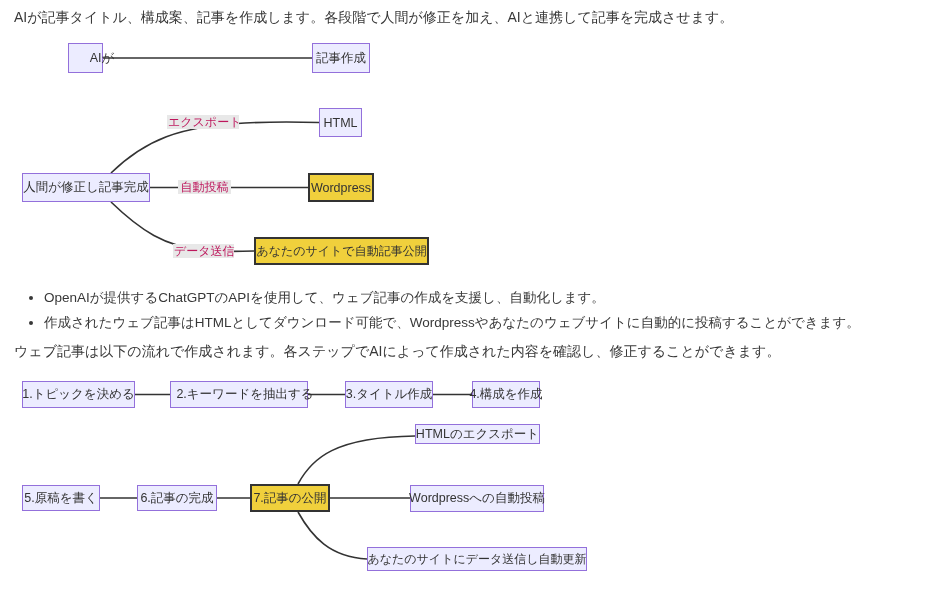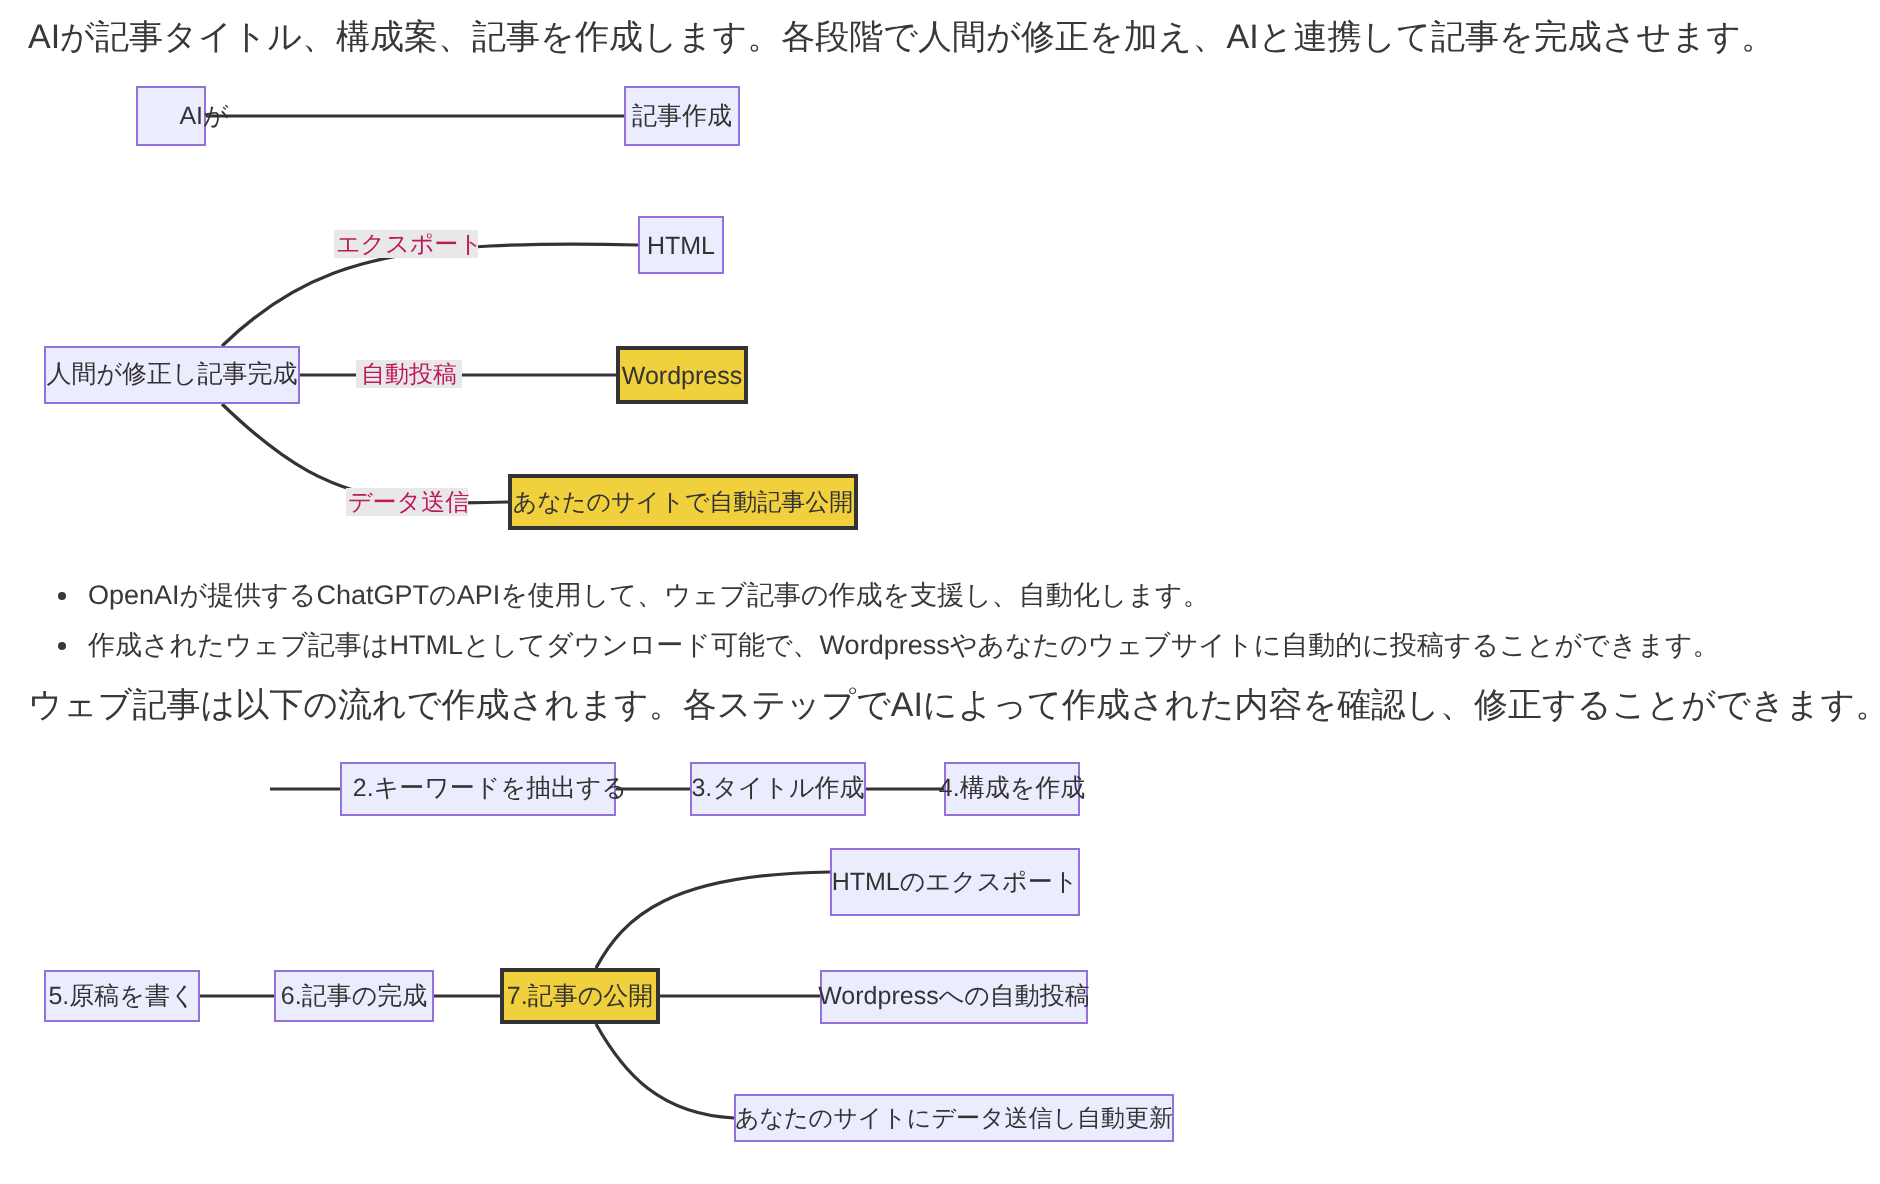--- a/index.html
+++ b/index.html
@@ -8,7 +8,7 @@
     background:#ffffff;color:#383838;
     font-family:"Liberation Sans","DejaVu Sans",sans-serif;
   }
-  .para{position:absolute;font-size:17px;line-height:1.45;white-space:nowrap;}
+  .para{position:absolute;font-size:14px;line-height:1.45;white-space:nowrap;}
   #intro{left:14px;top:7px;}
   #flow-intro{left:14px;top:341px;}
   #bullets{position:absolute;left:14px;top:289px;margin:0;padding:0 0 0 30px;font-size:13.5px;}

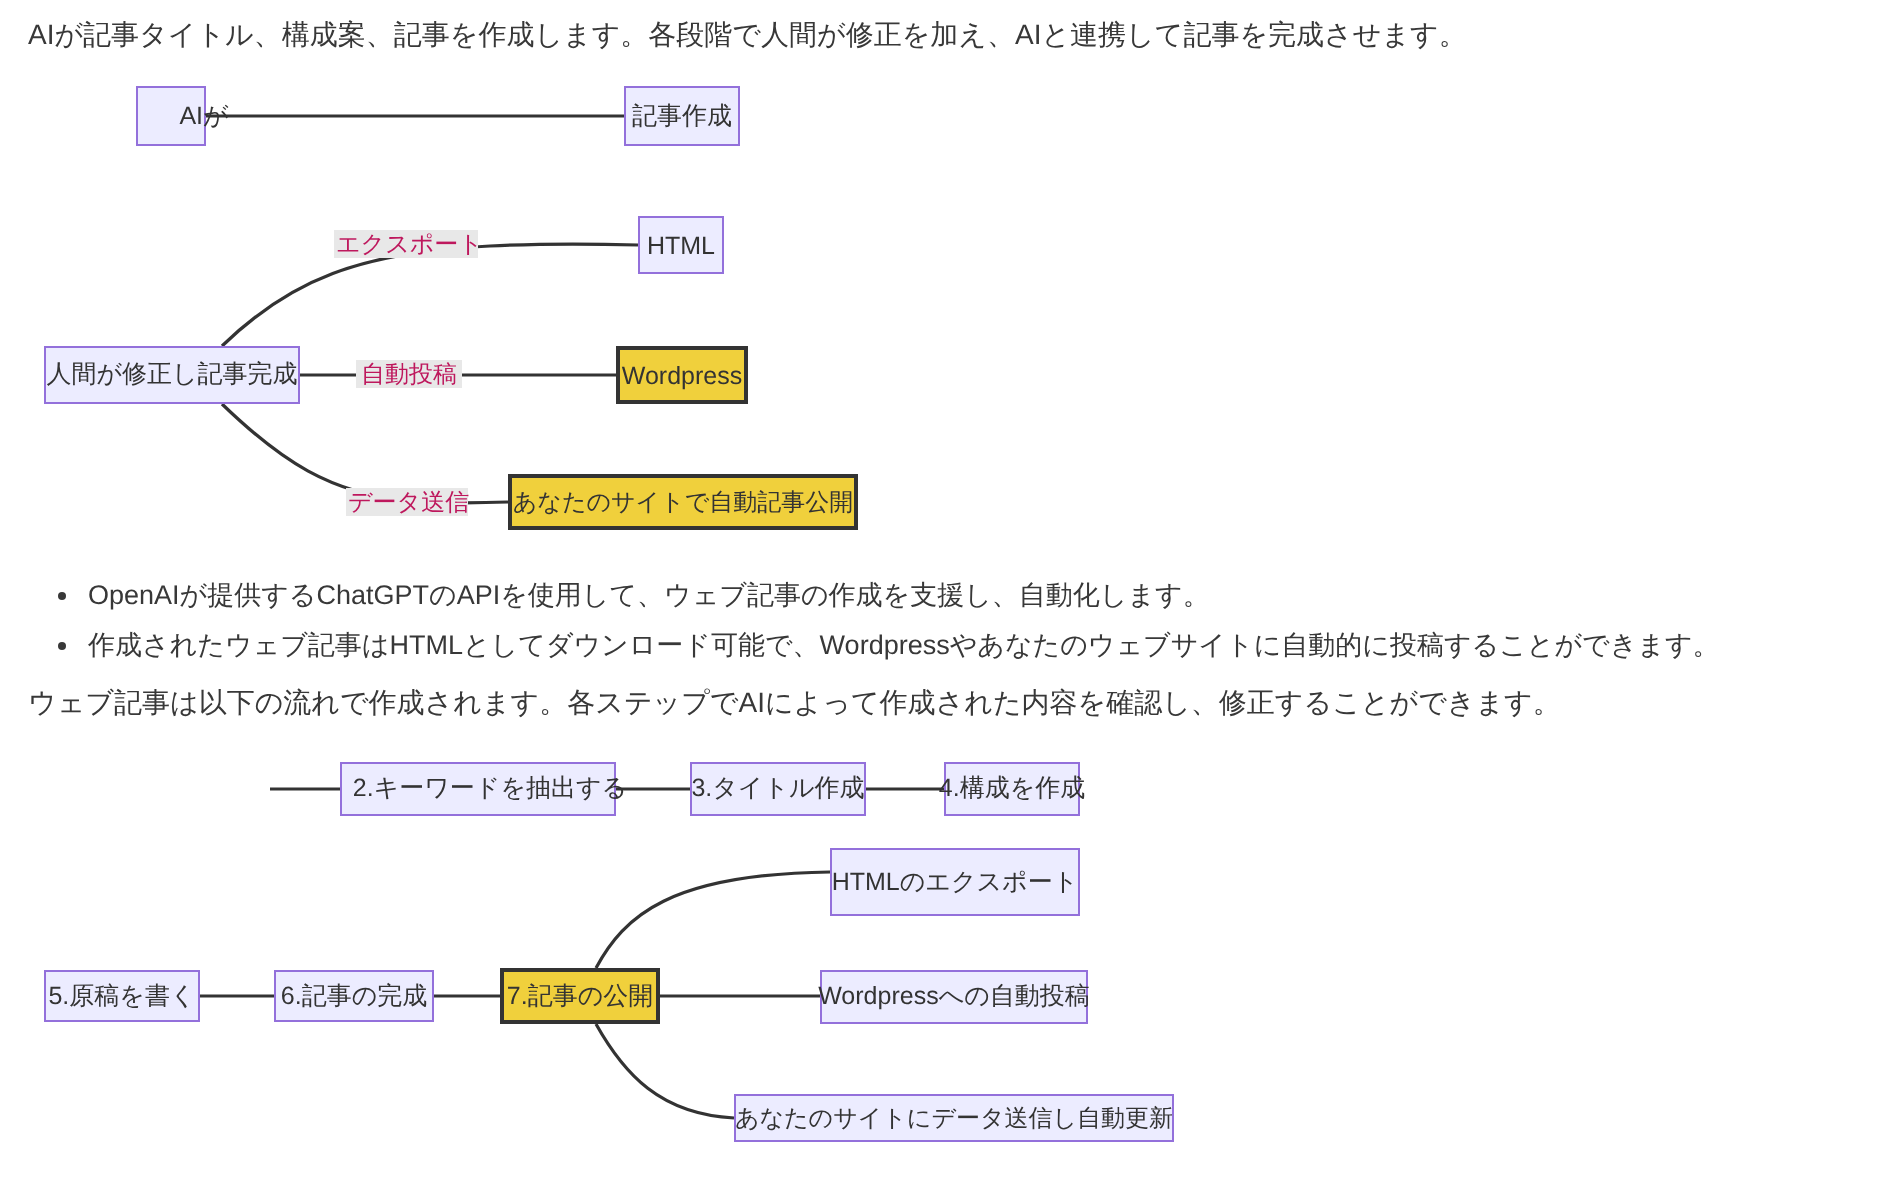--- a/index.html
+++ b/index.html
@@ -72,6 +72,7 @@
     <path d="M330,123 L410,123"></path>
     <path d="M298,137 C312,162 330,182 367,184"></path>
   </svg>
+  <div class="node" style="left:22px;top:6px;width:113px;height:27px;">1.トピックを決める</div>
   <div class="node" style="left:170px;top:6px;width:138px;height:27px;padding-left:12px;">2.キーワードを抽出する</div>
   <div class="node" style="left:345px;top:6px;width:88px;height:27px;">3.タイトル作成</div>
   <div class="node" style="left:472px;top:6px;width:68px;height:27px;">4.構成を作成</div>

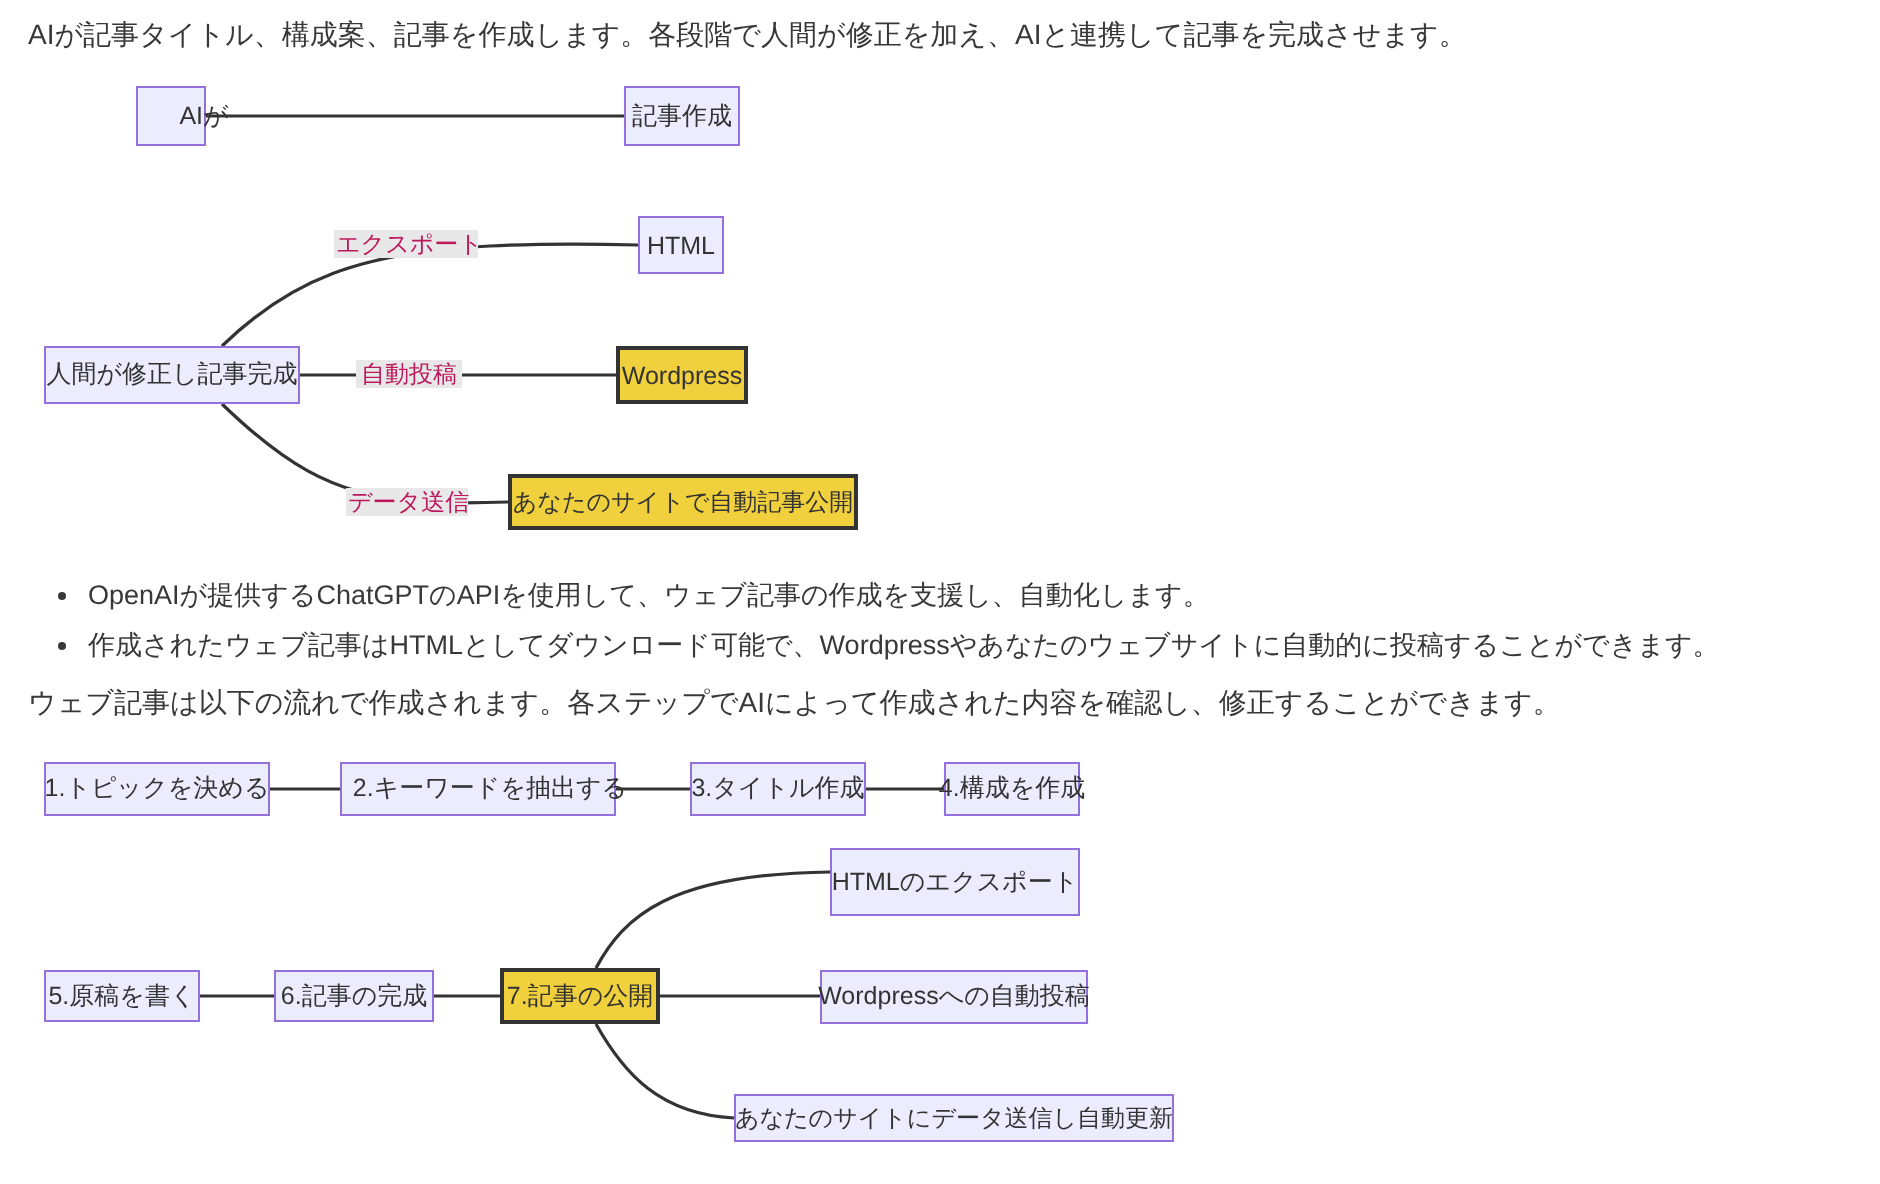--- a/index.html
+++ b/index.html
@@ -79,7 +79,7 @@
   <div class="node" style="left:22px;top:110px;width:78px;height:26px;">5.原稿を書く</div>
   <div class="node" style="left:137px;top:110px;width:80px;height:26px;">6.記事の完成</div>
   <div class="node hl" style="left:250px;top:109px;width:80px;height:28px;">7.記事の公開</div>
-  <div class="node" style="left:415px;top:49px;width:125px;height:34px;">HTMLのエクスポート</div>
+  <div class="node" style="left:415px;top:49px;width:125px;height:20px;">HTMLのエクスポート</div>
   <div class="node" style="left:410px;top:110px;width:134px;height:27px;">Wordpressへの自動投稿</div>
   <div class="node" style="left:367px;top:172px;width:220px;height:24px;font-size:12px;">あなたのサイトにデータ送信し自動更新</div>
 </div>

